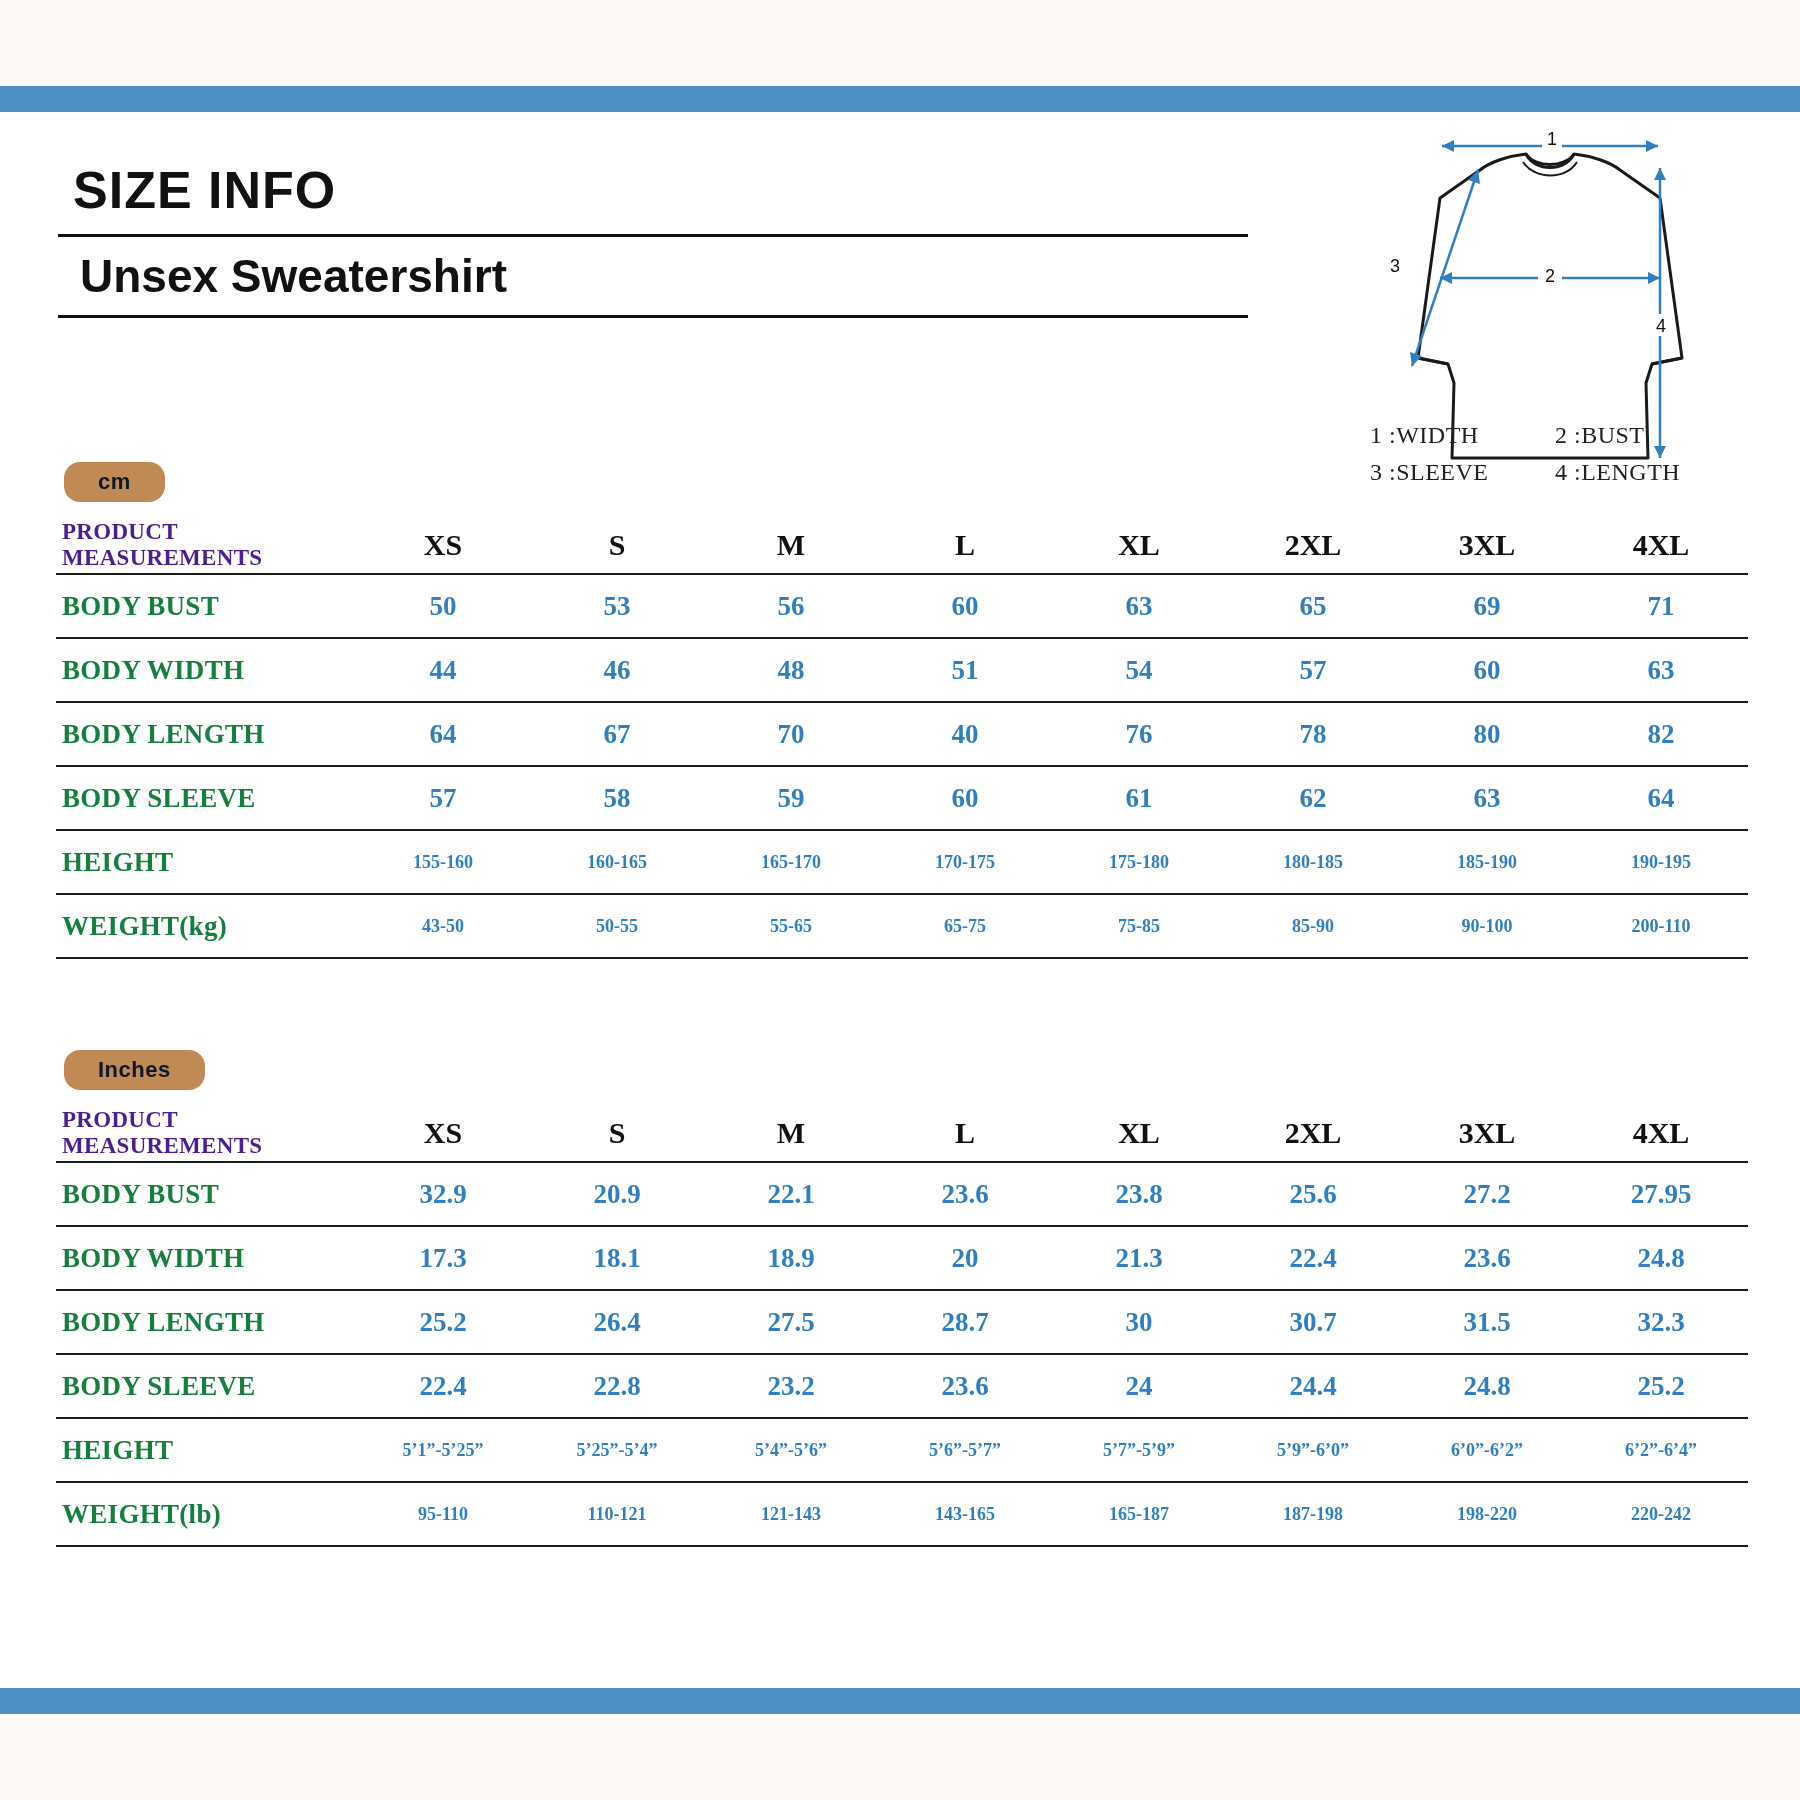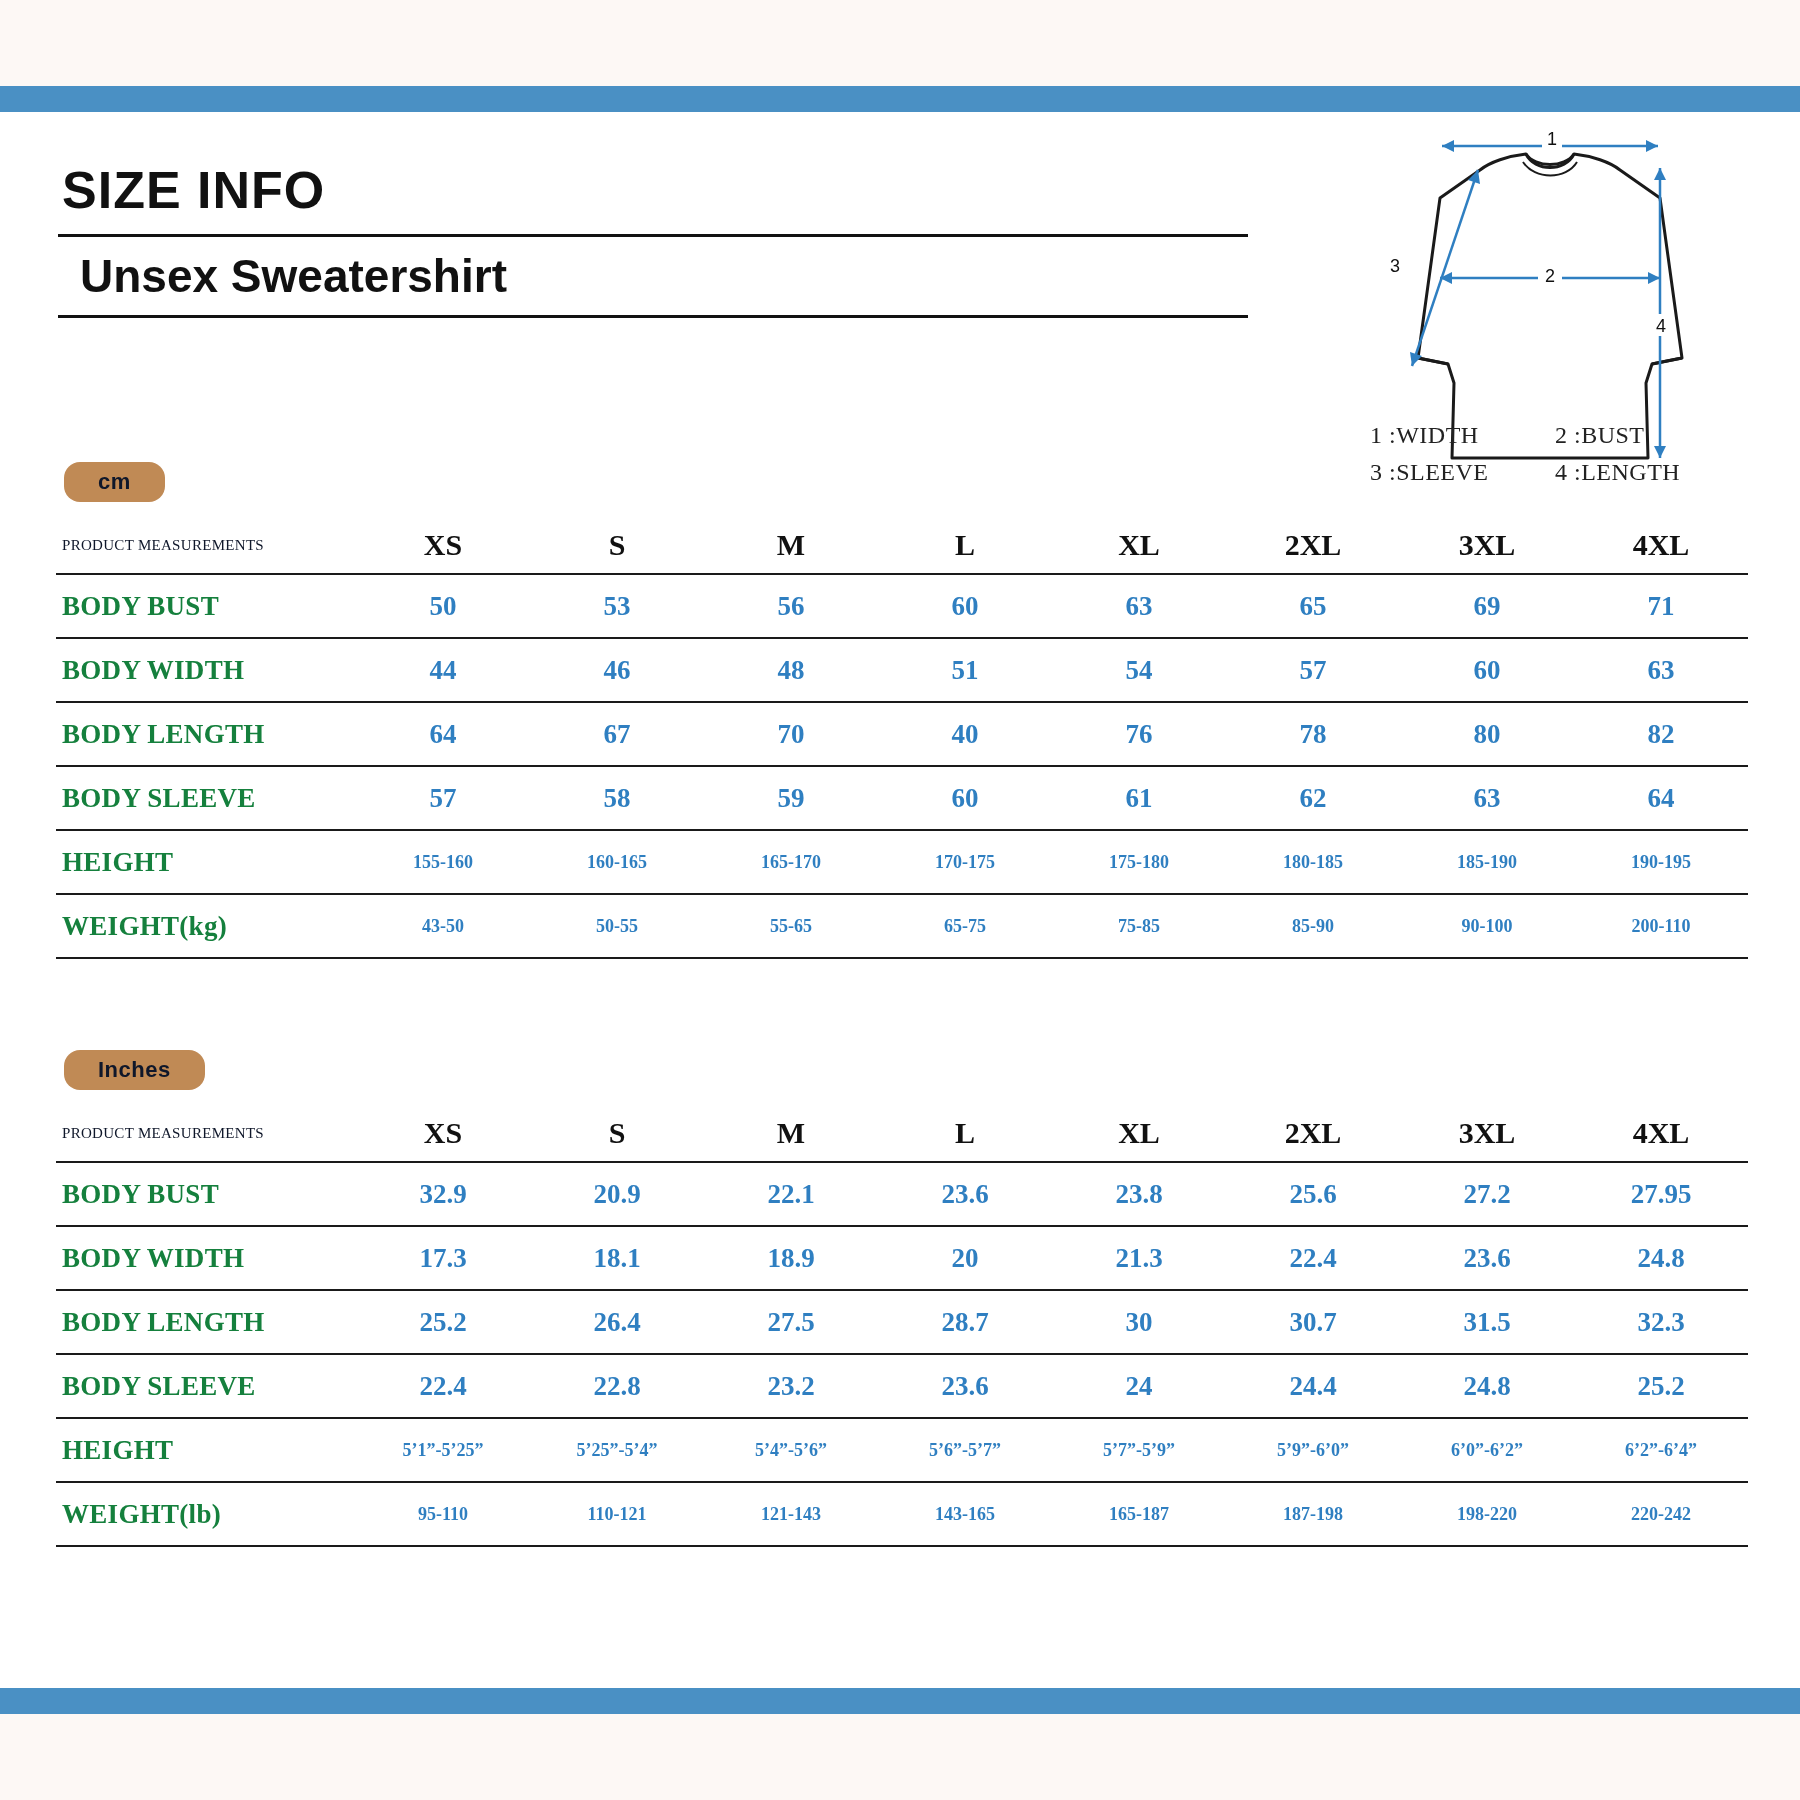--- a/index.html
+++ b/index.html
@@ -52,7 +52,7 @@
     font-weight: bold;
     letter-spacing: 1px;
     color: #111;
-    margin: 0 0 14px 4px;
+    margin: 0 0 14px 15px;
     font-family: "Liberation Sans", sans-serif;
   }
   .rule {

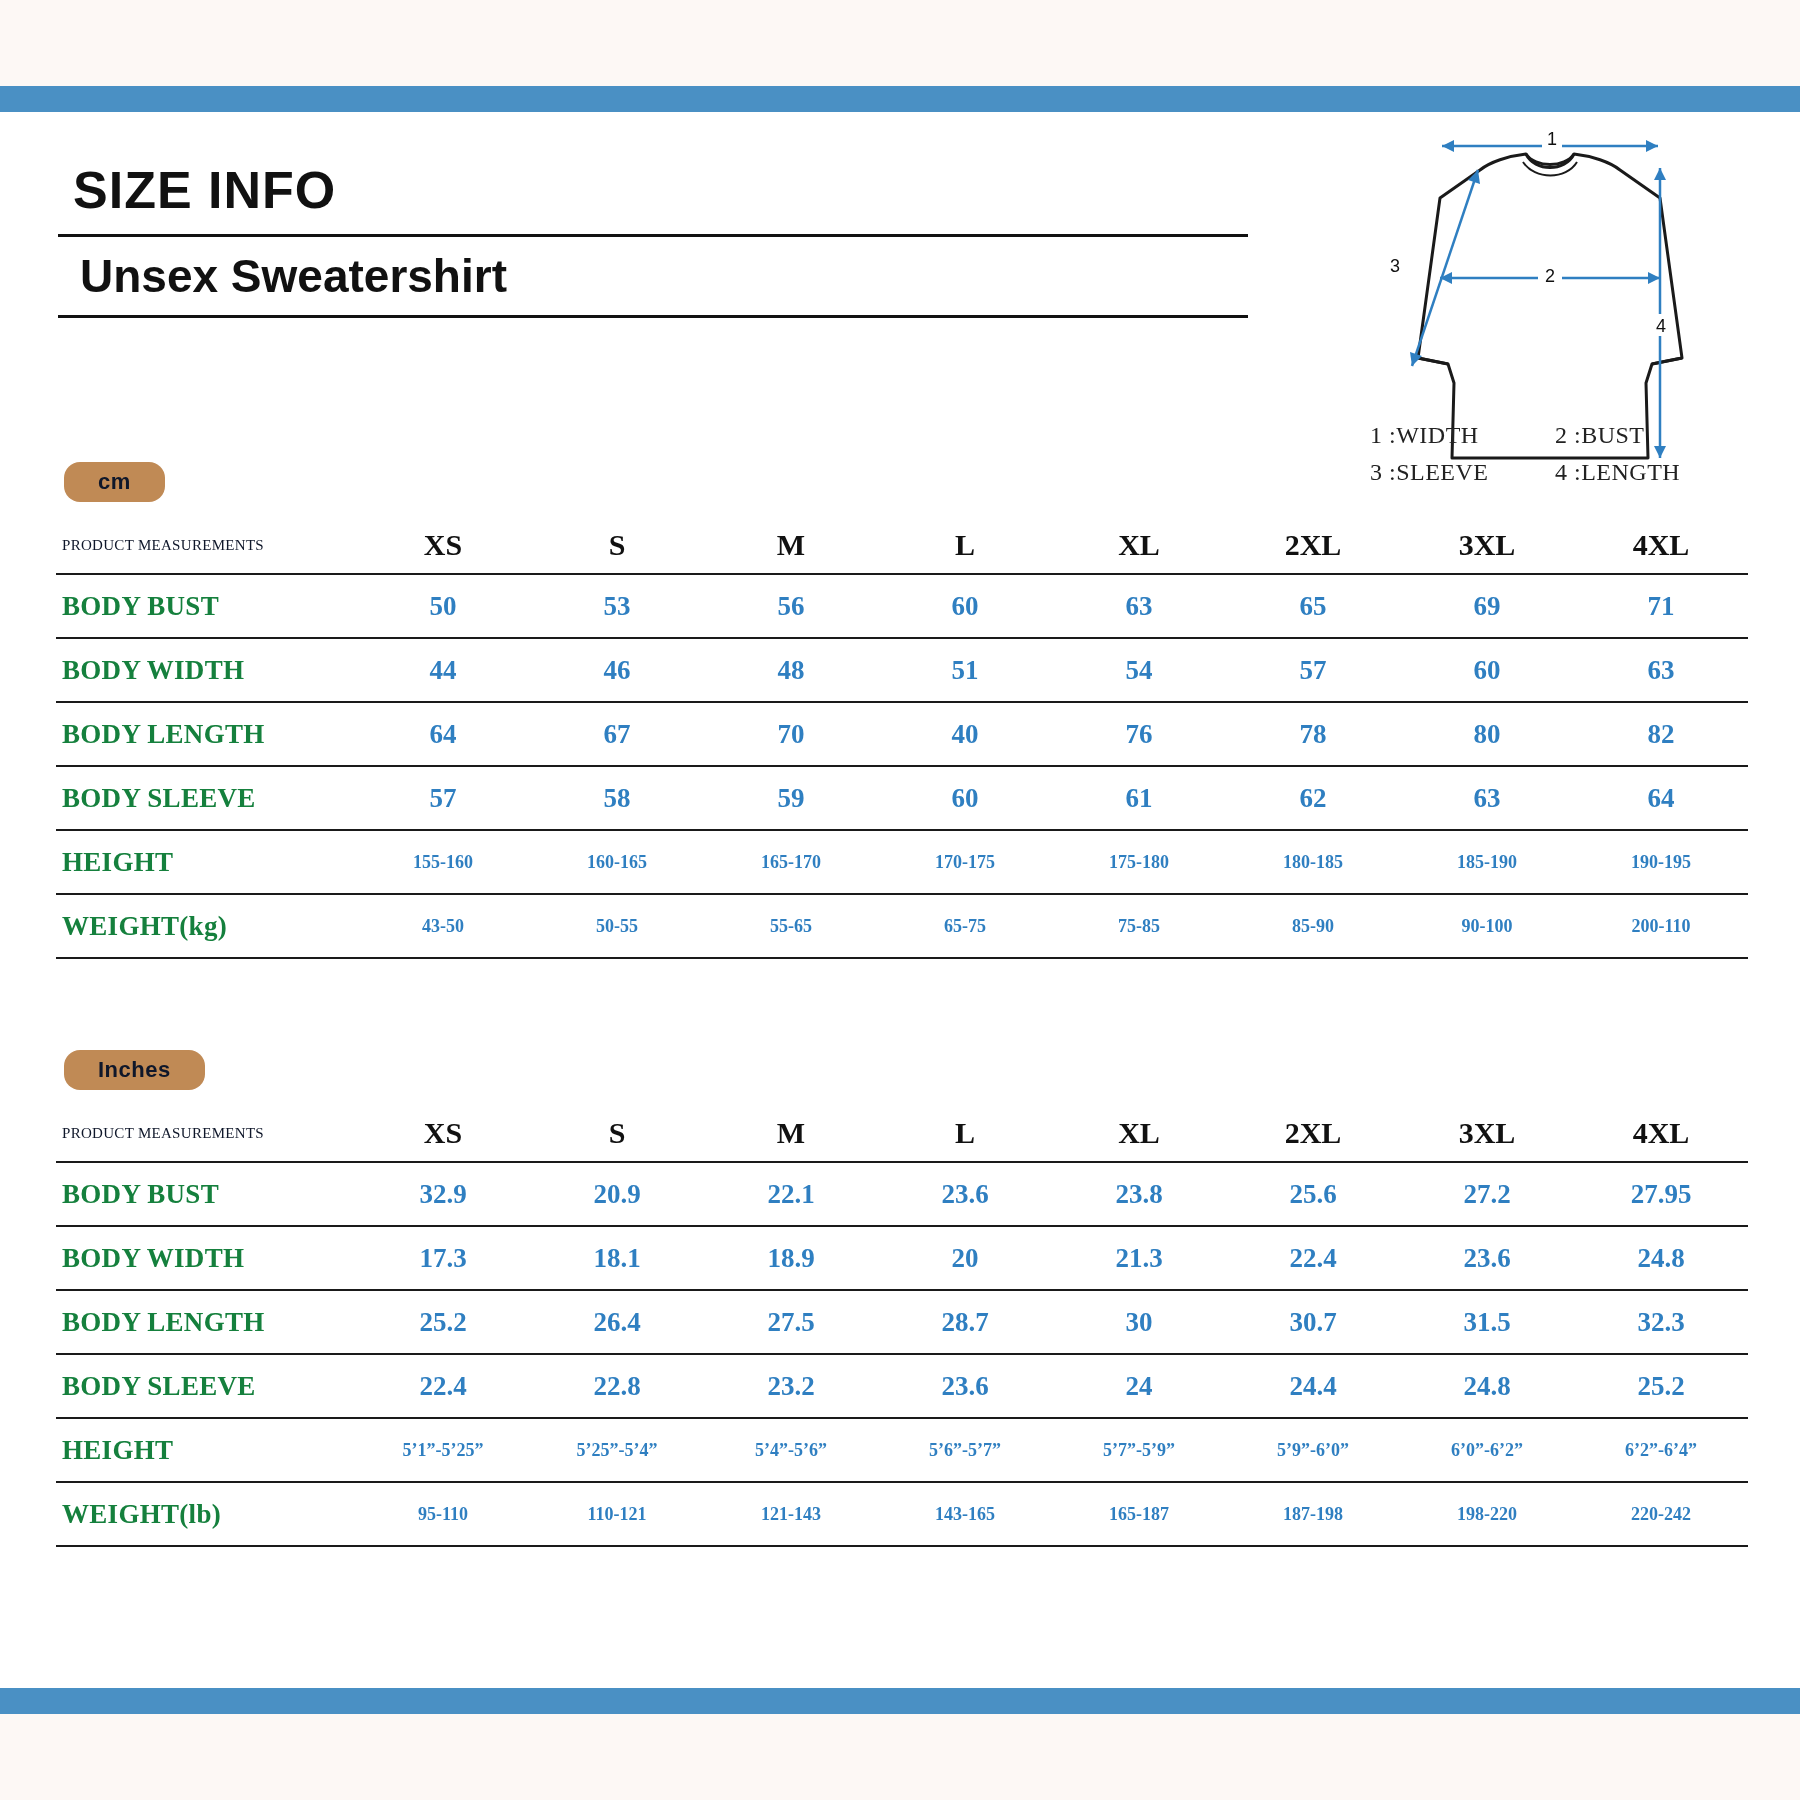--- a/index.html
+++ b/index.html
@@ -152,9 +152,9 @@
     letter-spacing: 0.3px;
   }
   .head .rowlabel {
-    color: #0f172a;
-    font-size: 15px;
-    font-weight: normal;
+    color: #4c1d95;
+    font-size: 23px;
+    font-weight: bold;
   }
   .sizehead {
     color: #111;

